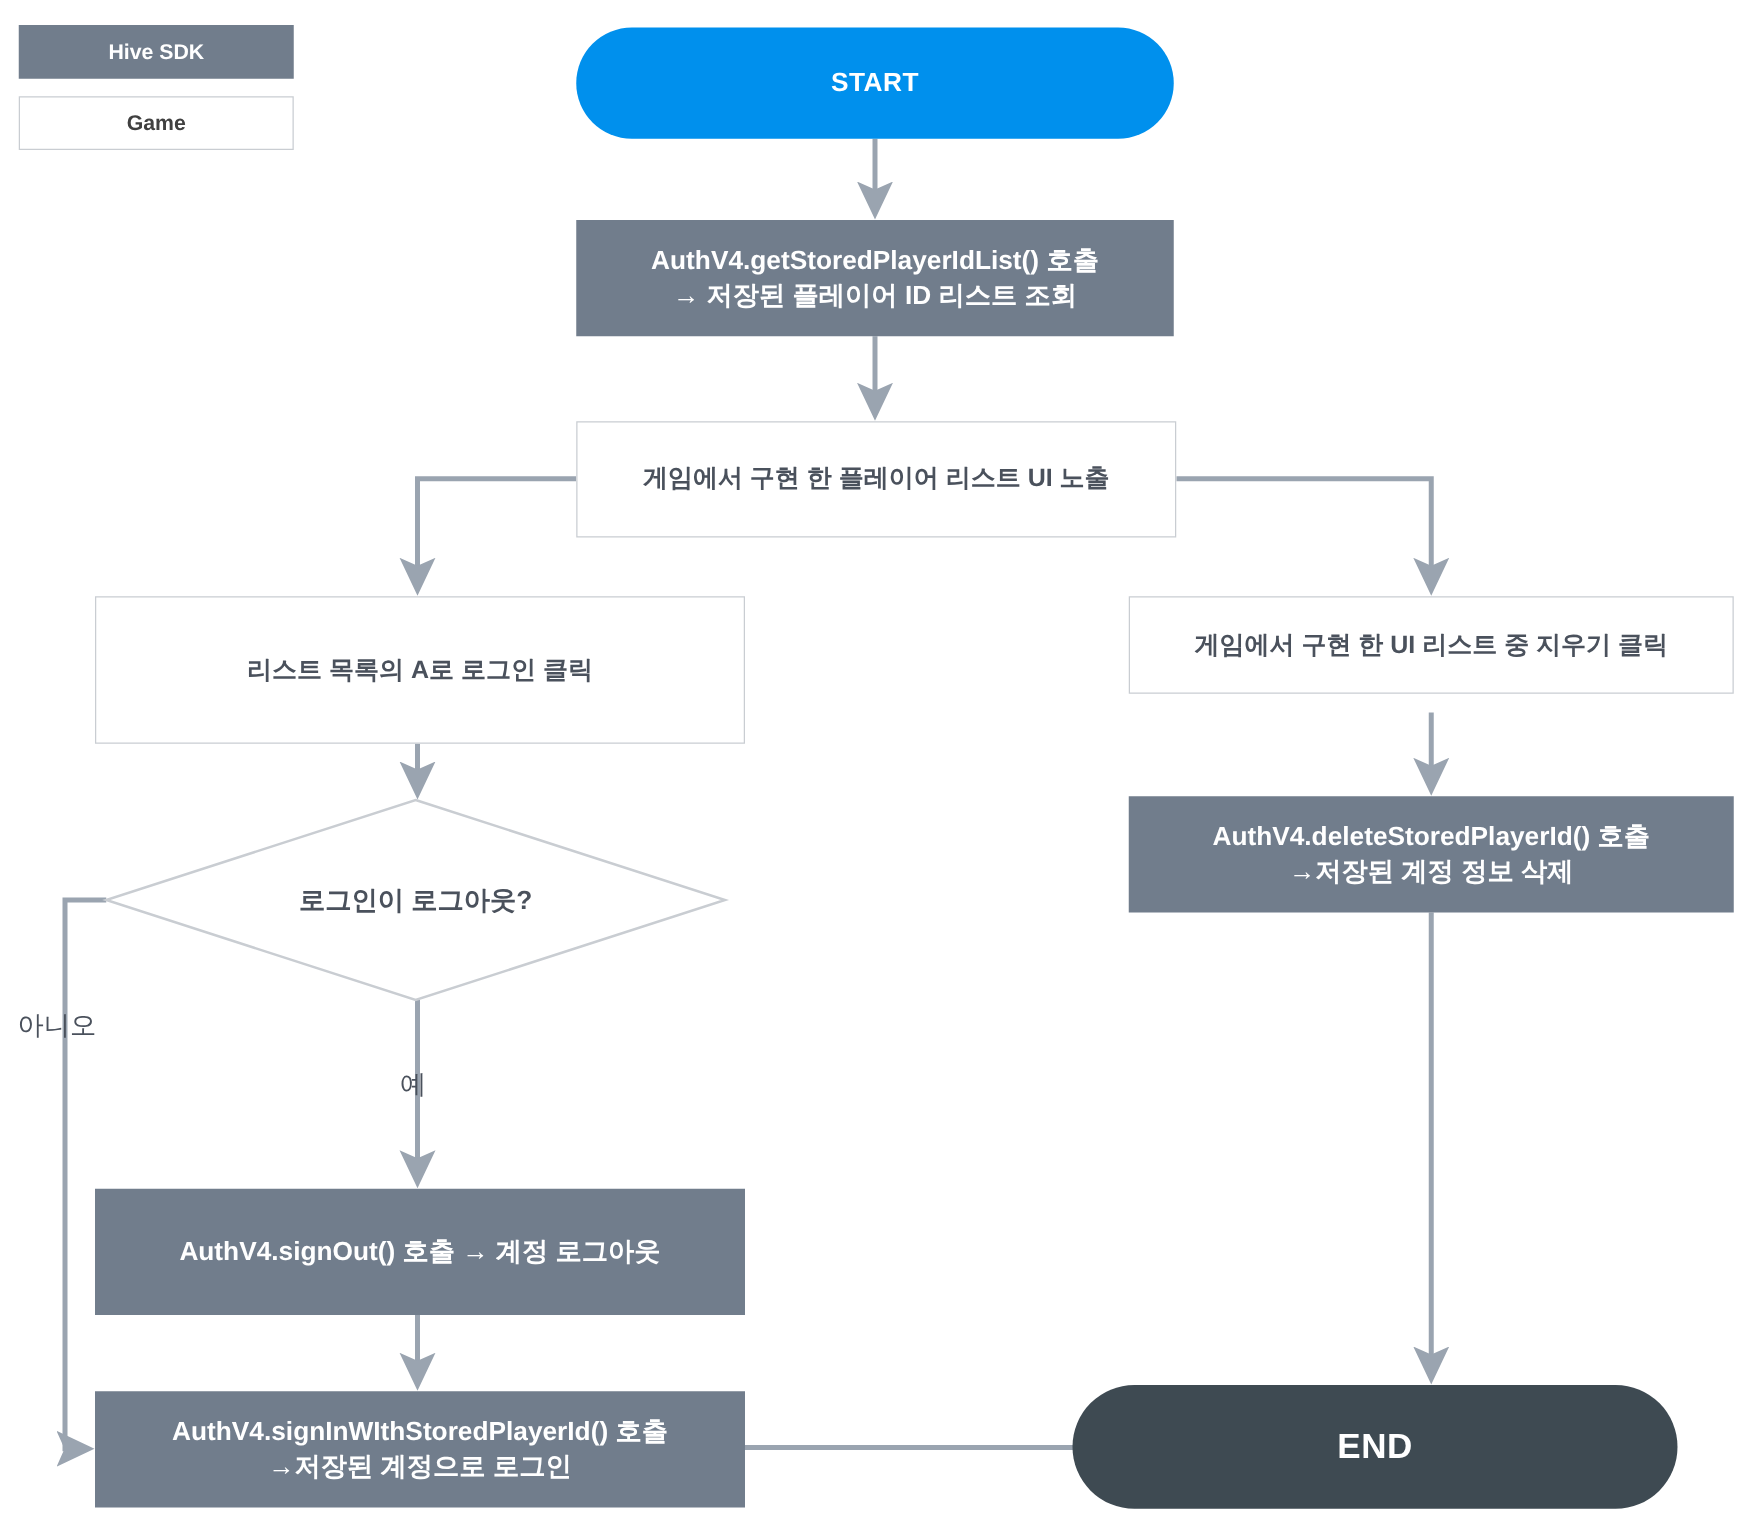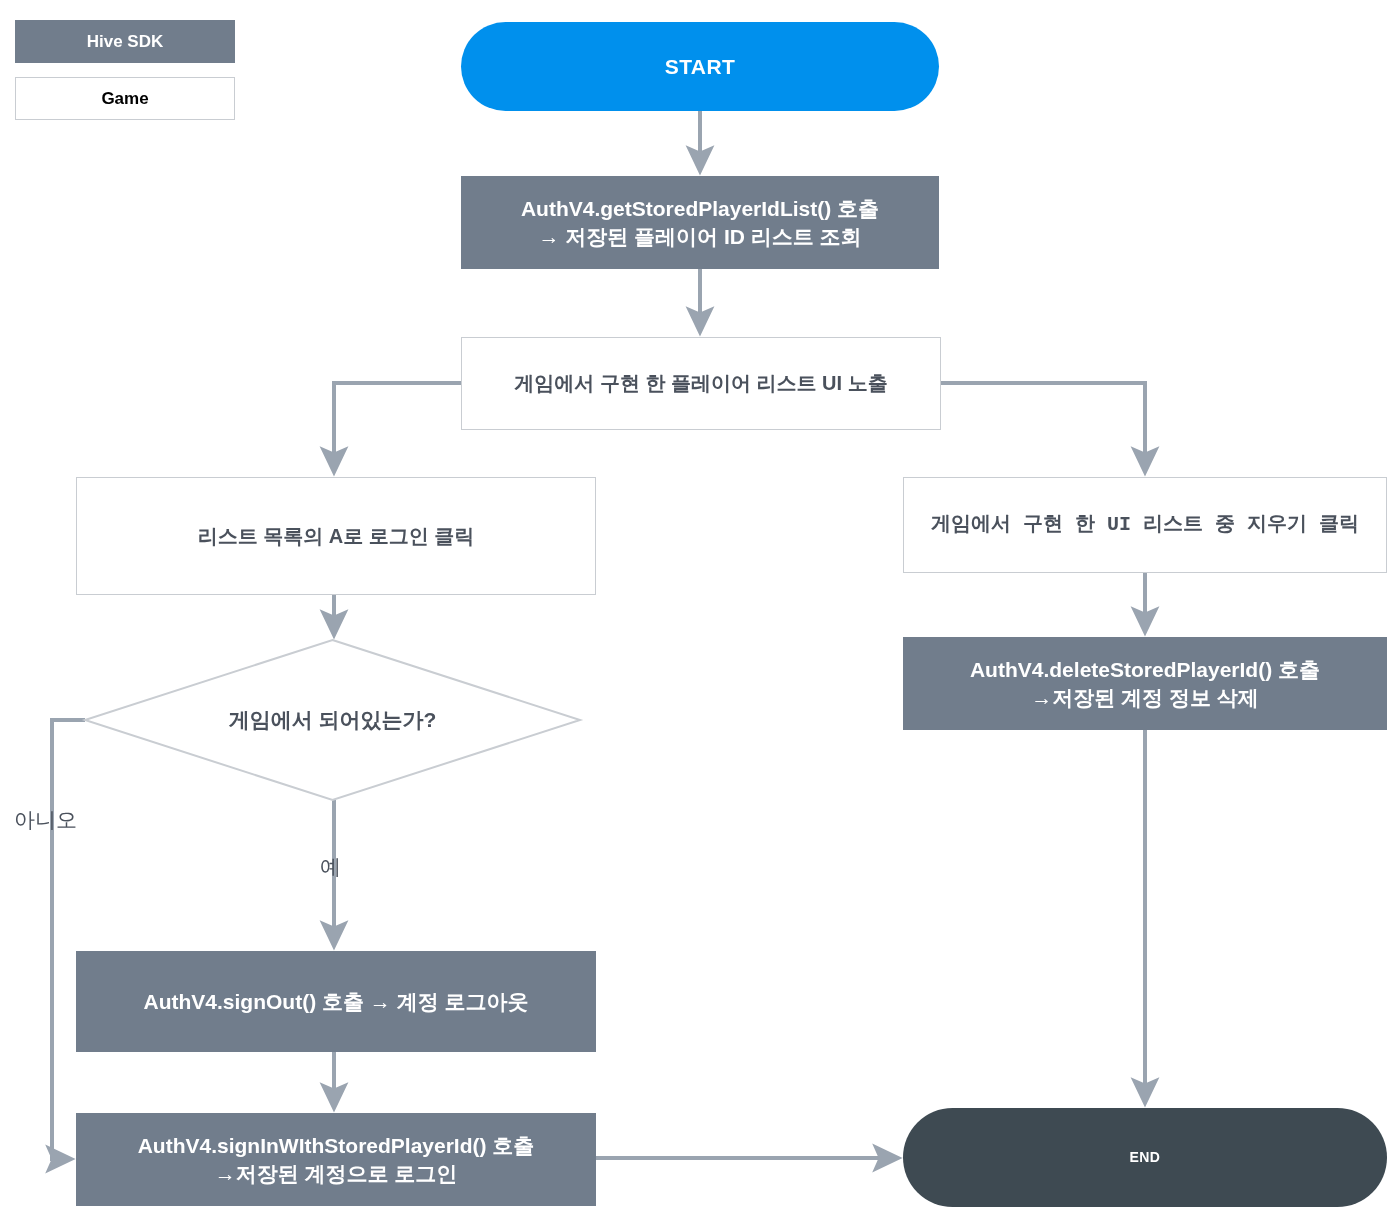--- a/index.html
+++ b/index.html
@@ -62,7 +62,7 @@
   .legend-game {
     left: 15px; top: 77px; width: 220px; height: 43px;
     background: #ffffff;
-    color: #000000;
+    color: #404040;
     border: 1px solid #c9cdd2;
   }
 

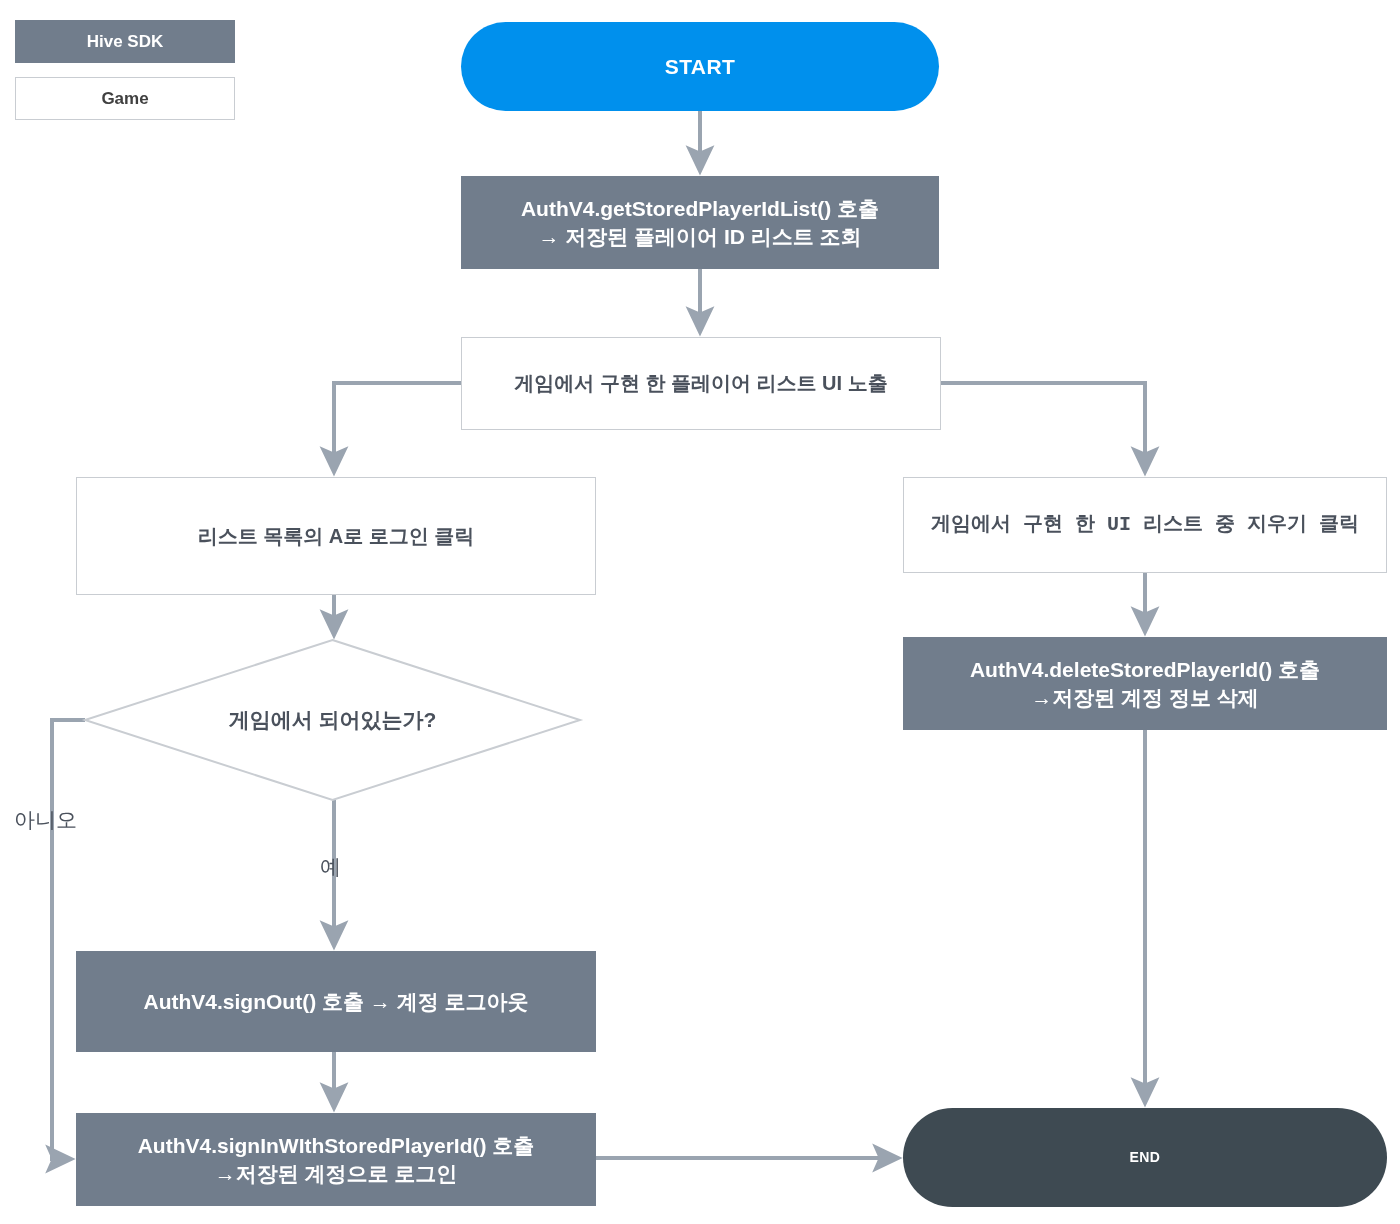--- a/index.html
+++ b/index.html
@@ -105,7 +105,7 @@
   .n-getstored { left: 461px; top: 176px; width: 478px; height: 93px; }
   .n-listui    { left: 461px; top: 337px; width: 480px; height: 93px; }
   .n-clicklogin{ left: 76px;  top: 477px; width: 520px; height: 118px; }
-  .n-clickdel  { left: 903px; top: 477px; width: 484px; height: 96px; font-family: Liberation Mono, monospace; }
+  .n-clickdel  { left: 903px; top: 477px; width: 484px; height: 78px; }
   .n-delete    { left: 903px; top: 637px; width: 484px; height: 93px; align-items: center; }
   .n-signout   { left: 76px;  top: 951px; width: 520px; height: 101px; }
   .n-signin    { left: 76px;  top: 1113px; width: 520px; height: 93px; }

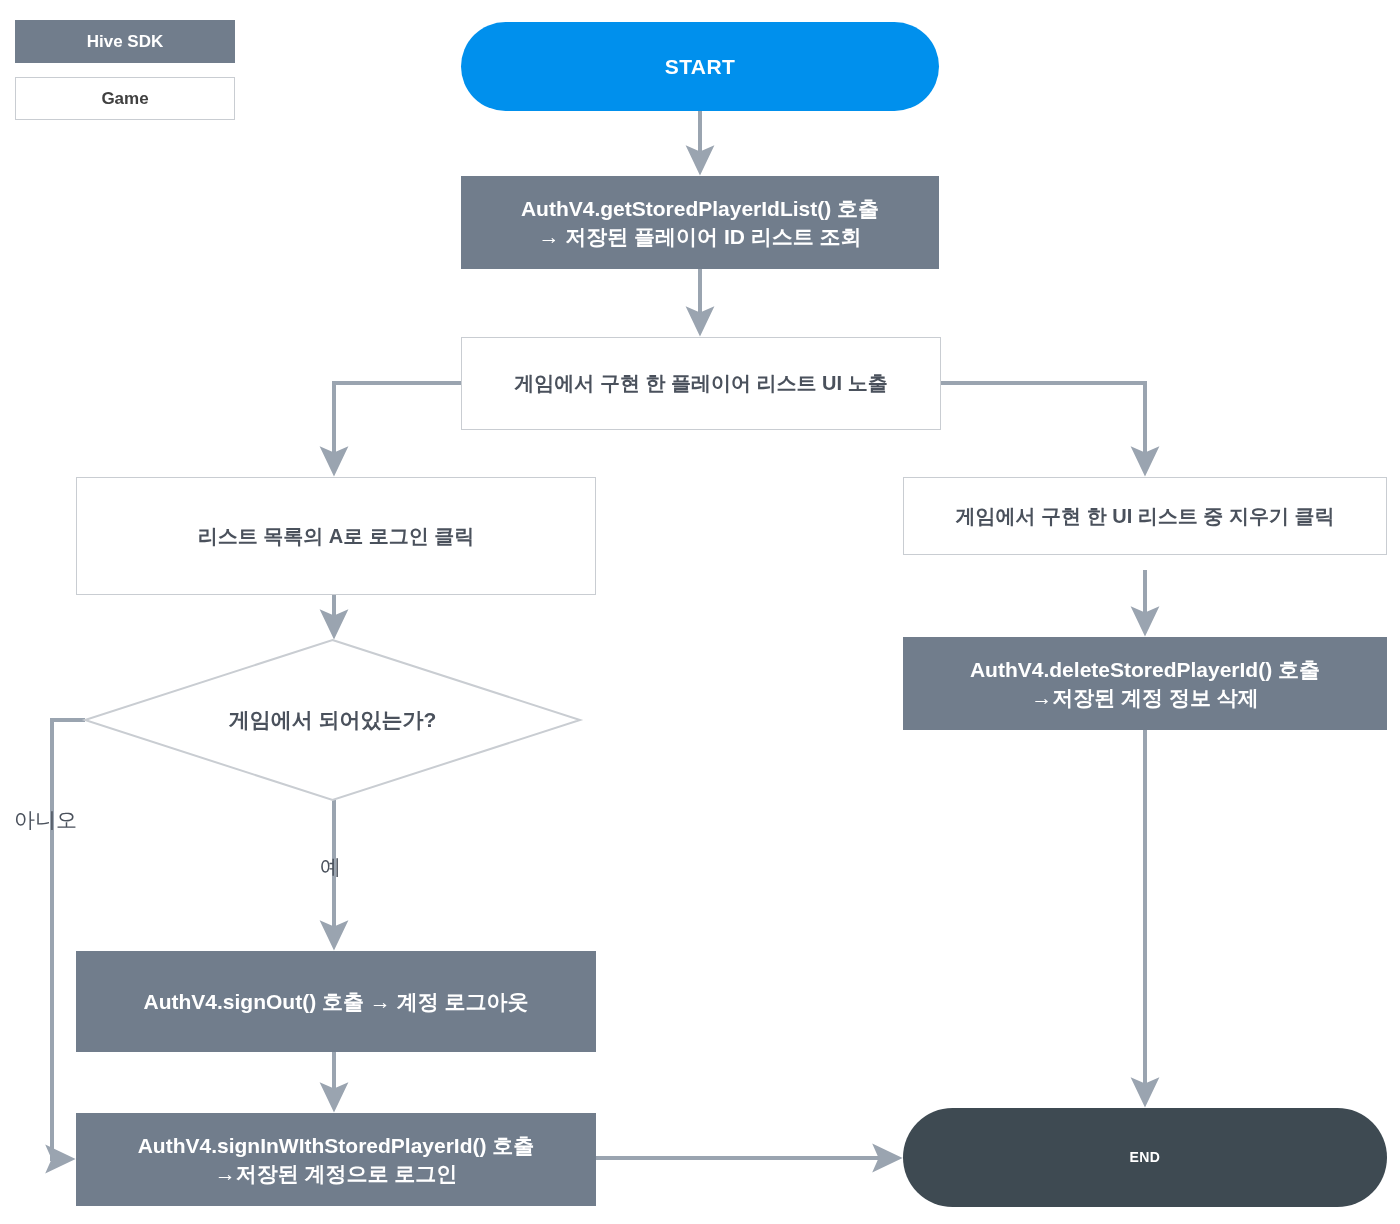--- a/index.html
+++ b/index.html
@@ -215,7 +215,7 @@
   </div>
 
   <div class="decision">
-    <div class="label">게임에서 되어있는가?</div>
+    <div class="label">로그인이 로그아웃?</div>
   </div>
 
   <div class="edge-label lbl-no">아니오</div>

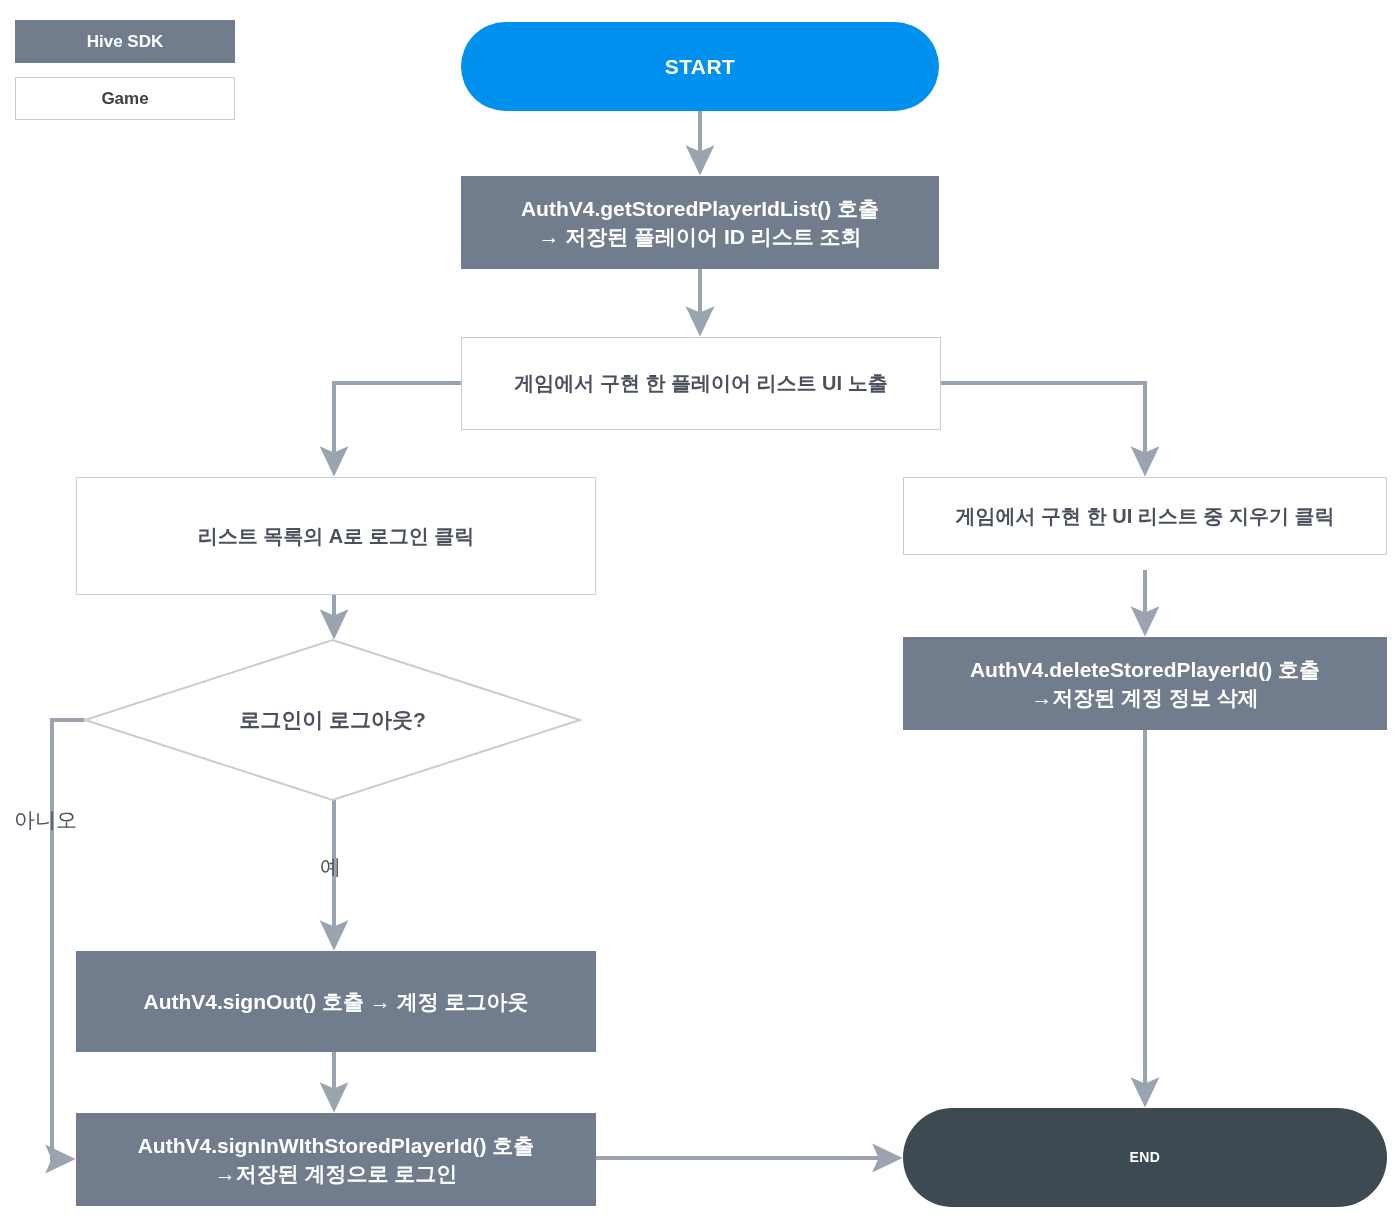--- a/index.html
+++ b/index.html
@@ -77,11 +77,11 @@
     letter-spacing: 0.4px;
   }
   .terminator-end {
-    left: 903px; top: 1108px; width: 484px; height: 99px;
+    left: 858px; top: 1108px; width: 484px; height: 99px;
     background: #3E4A52;
     color: #ffffff;
     border-radius: 50px;
-    font-size: 14px;
+    font-size: 28px;
     font-weight: 700;
     letter-spacing: 0.4px;
   }

